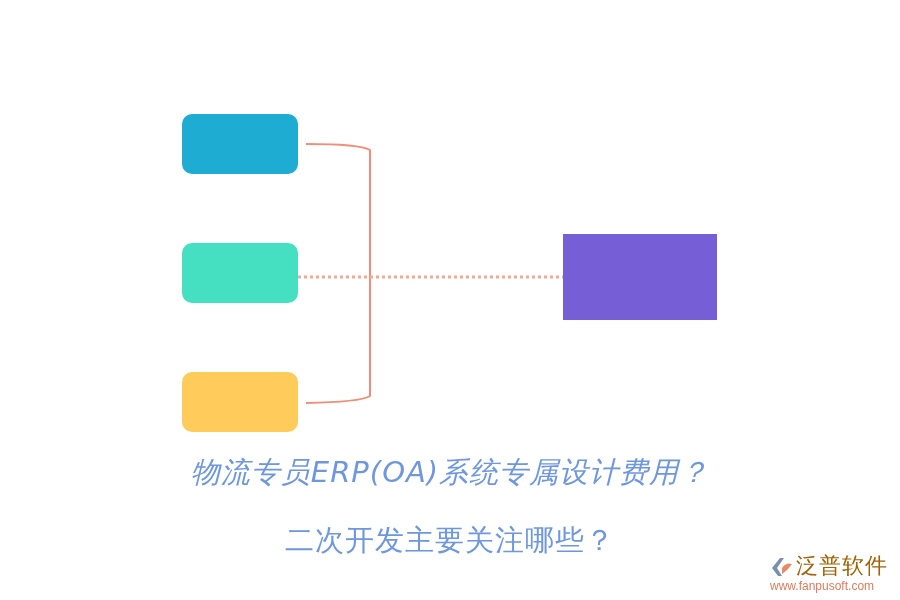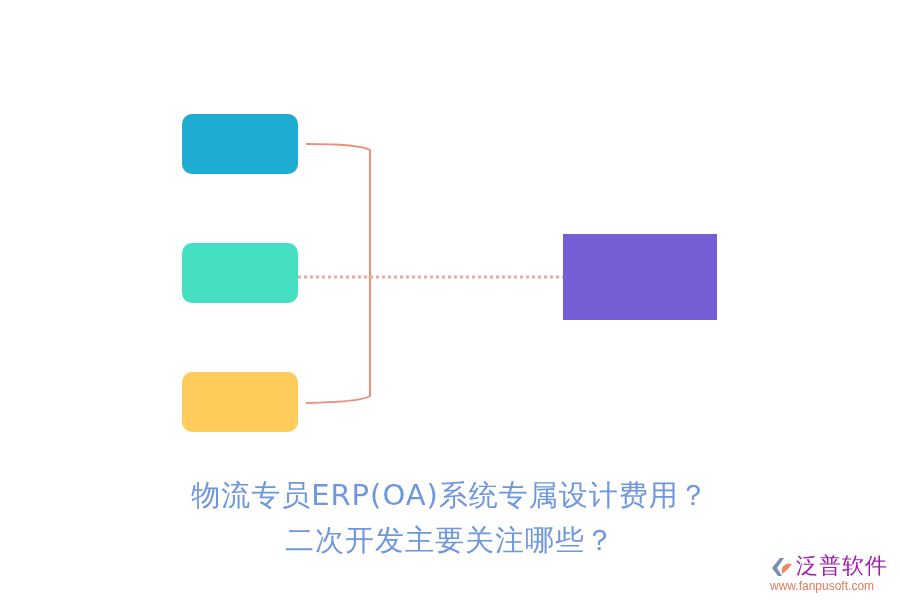--- a/index.html
+++ b/index.html
@@ -26,7 +26,7 @@
   <line x1="298" y1="277" x2="563" y2="277" stroke="#f4a898" stroke-width="3" stroke-dasharray="3,3"></line>
 </svg>
 
-<div class="title" style="top:475px;">物流专员ERP(OA)系统专属设计费用？</div>
+<div class="title" style="top:452px;font-style:italic;">物流专员ERP(OA)系统专属设计费用？</div>
 <div class="title" style="top:520px;">二次开发主要关注哪些？</div>
 
 <div class="logo">

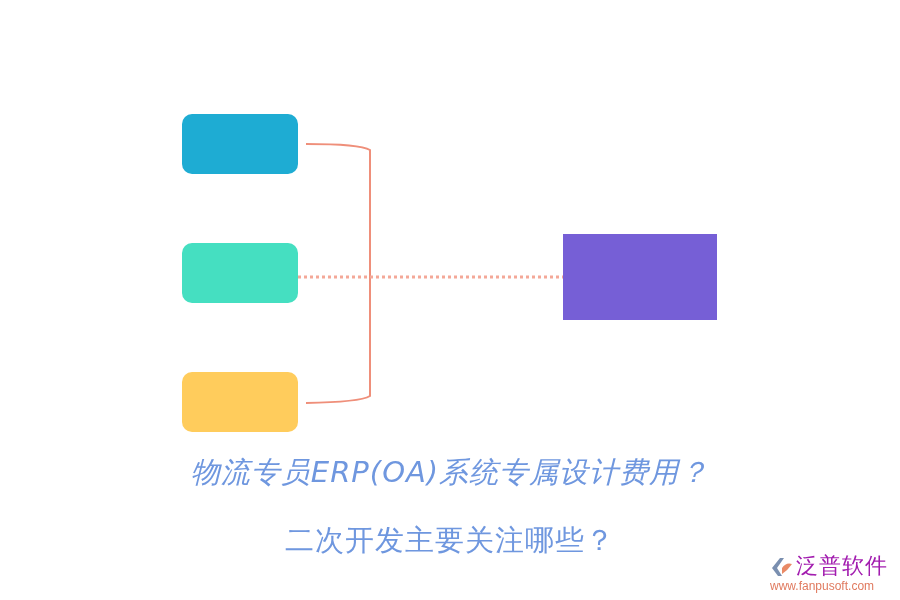--- a/index.html
+++ b/index.html
@@ -10,7 +10,7 @@
   .title { position:absolute; left:0; width:900px; text-align:center; color:#6f97df; font-size:29px; line-height:40px; letter-spacing:1px; }
   .logo { position:absolute; left:770px; top:552px; width:125px; height:40px; }
   .logo-mark { position:absolute; left:0; top:4px; width:24px; height:22px; }
-  .logo-name { position:absolute; left:26px; top:0; font-size:22px; color:#a21caf; line-height:28px; letter-spacing:1px; }
+  .logo-name { position:absolute; left:26px; top:0; font-size:22px; color:#a16207; line-height:28px; letter-spacing:1px; }
   .logo-url { position:absolute; left:0; top:28px; font-size:12px; color:#e07a5f; font-family:Liberation Sans, sans-serif; line-height:12px; }
 </style>
 </head>

